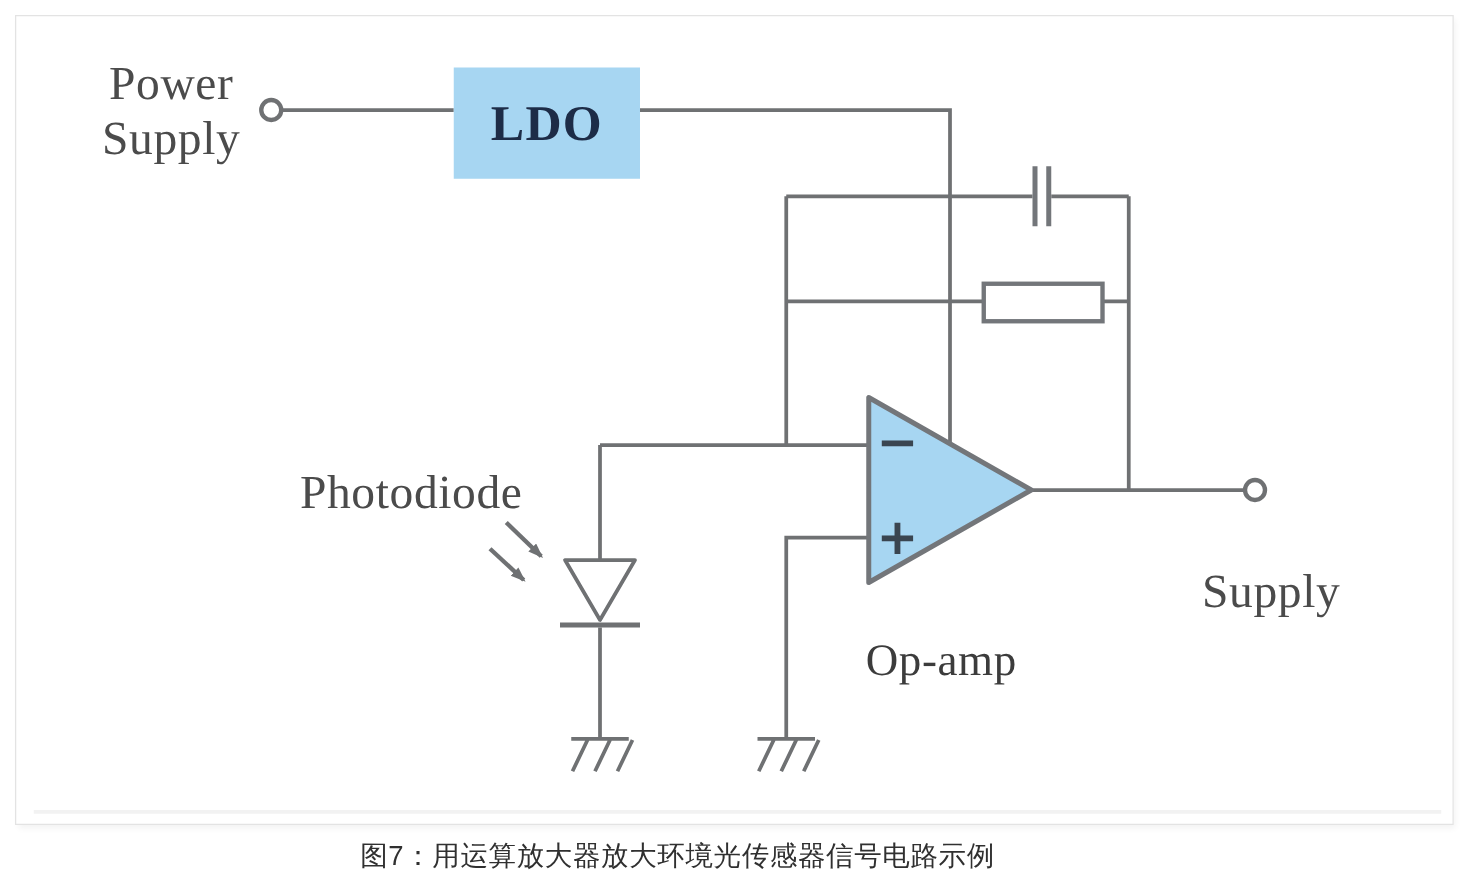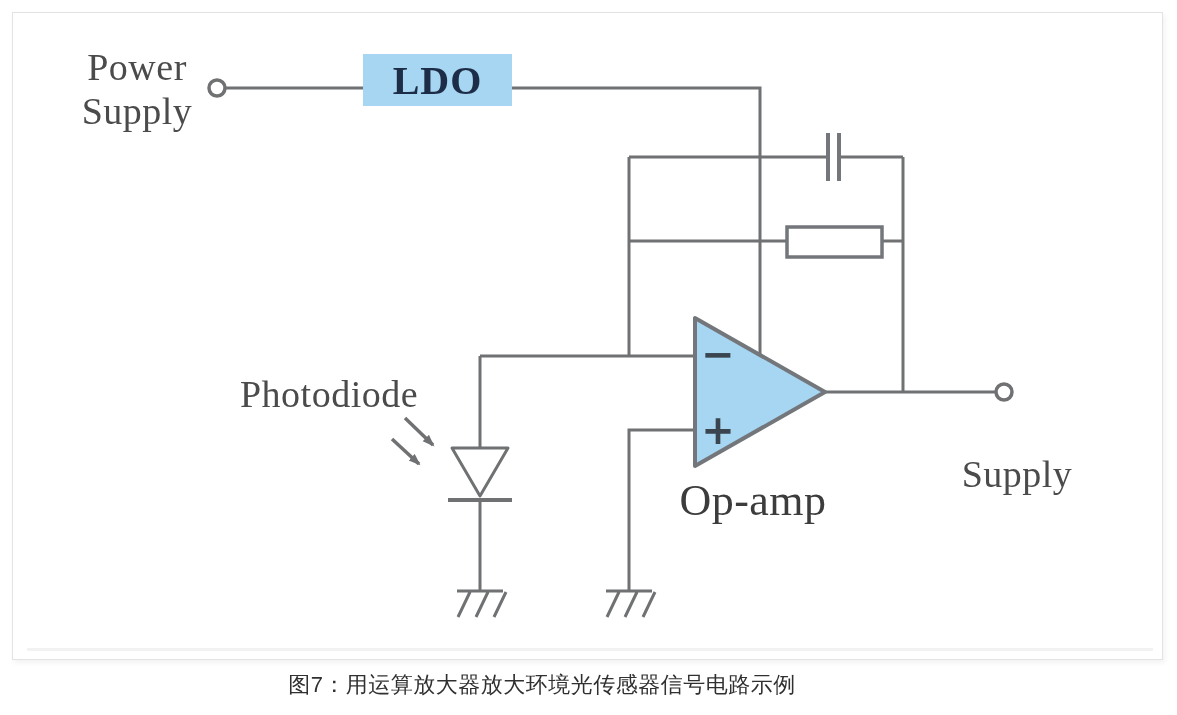--- a/index.html
+++ b/index.html
@@ -36,7 +36,7 @@
   .label.opamp{font-size:44px;color:#3c3c3c;}
   .label.output{line-height:45px;}
   .ldo-box{
-    position:absolute;left:363px;top:54px;width:149px;height:52px;
+    position:absolute;left:363px;top:54px;width:149px;height:89px;
     background:var(--component-fill,#a7d6f2);
     display:flex;align-items:center;justify-content:center;
     color:var(--ldo-text,#1d2c47);font-size:40px;font-weight:600;letter-spacing:1px;

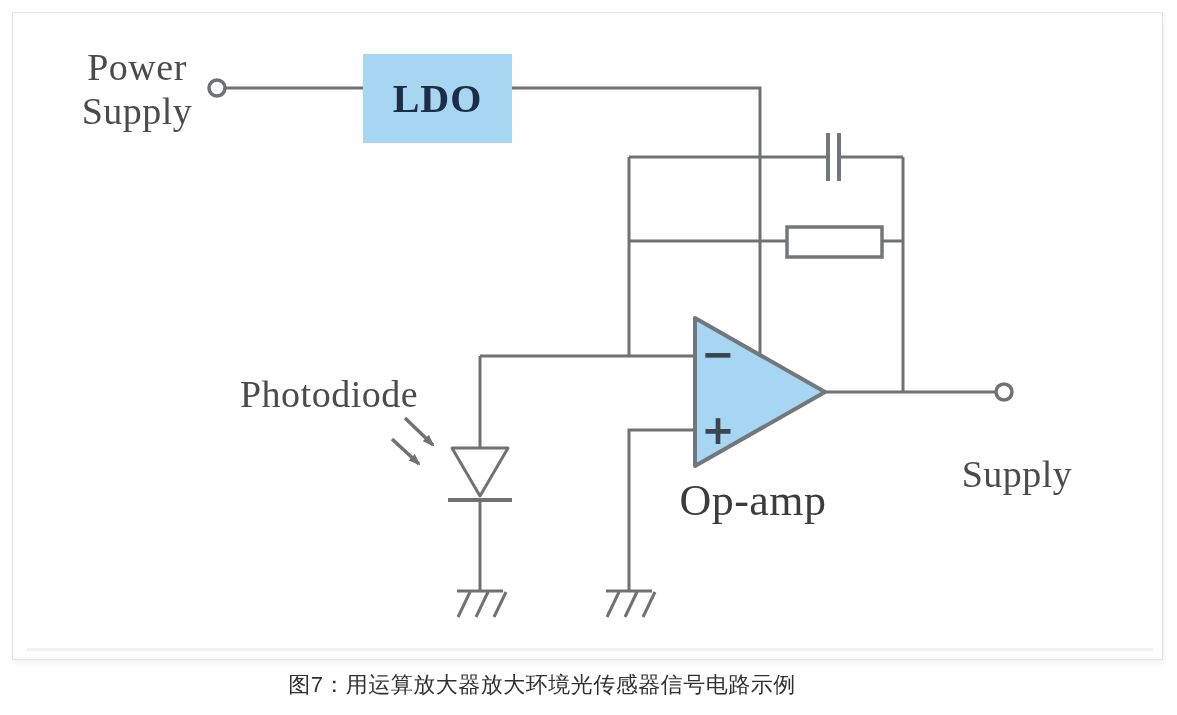--- a/index.html
+++ b/index.html
@@ -33,7 +33,7 @@
     color:var(--label-text,#4b4b4b);font-size:38px;line-height:44px;
     text-align:center;white-space:nowrap;letter-spacing:.5px;filter:blur(.2px);
   }
-  .label.opamp{font-size:44px;color:#3c3c3c;}
+  .label.opamp{font-size:36px;color:#3c3c3c;margin-top:27px;}
   .label.output{line-height:45px;}
   .ldo-box{
     position:absolute;left:363px;top:54px;width:149px;height:89px;

